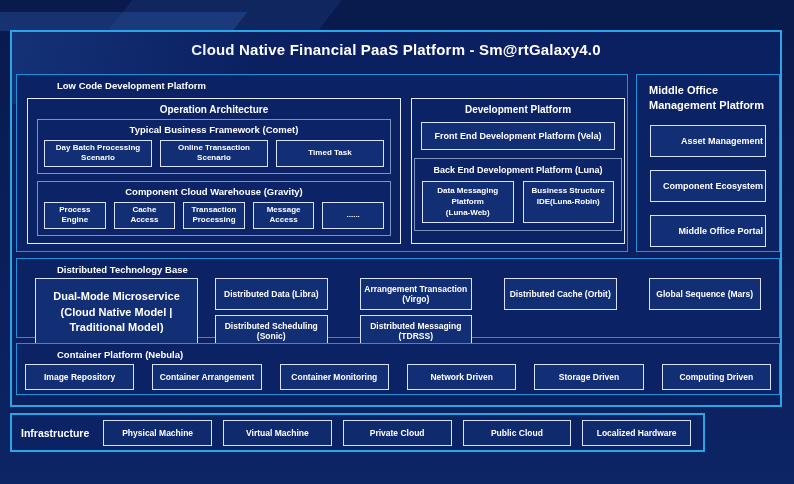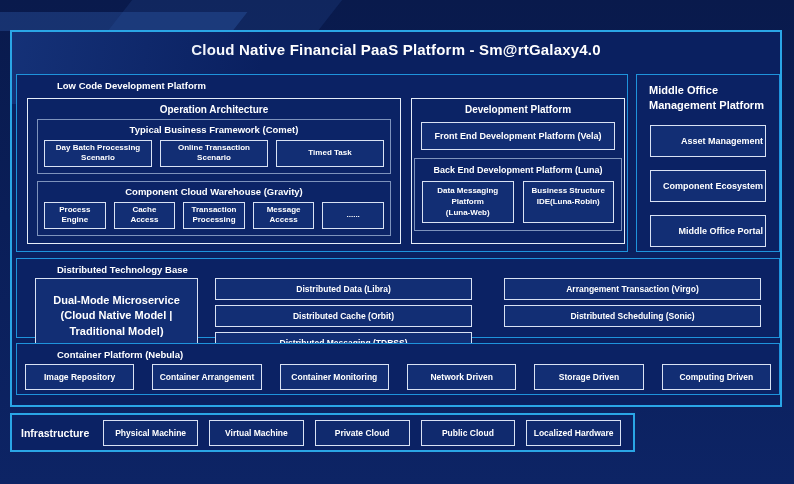--- a/index.html
+++ b/index.html
@@ -61,7 +61,7 @@
   .dual-mode { width:163px; border:1px solid #D9E2F4; background:#122E74; display:flex;
     flex-direction:column; justify-content:center; text-align:center; font-size:11px;
     font-weight:bold; line-height:1.4; padding:3px 6px; min-height:50px; }
-  .dtb-grid { flex:1; display:grid; grid-template-columns:repeat(2,1fr); gap:5px 32px; }
+  .dtb-grid { flex:1; display:grid; grid-template-columns:repeat(4,1fr); gap:5px 32px; }
   .dtb-item { border:1px solid #D9E2F4; background:#122E74; display:flex; align-items:center;
     justify-content:center; font-size:8.5px; font-weight:bold; padding:5px 2px; text-align:center; }
 

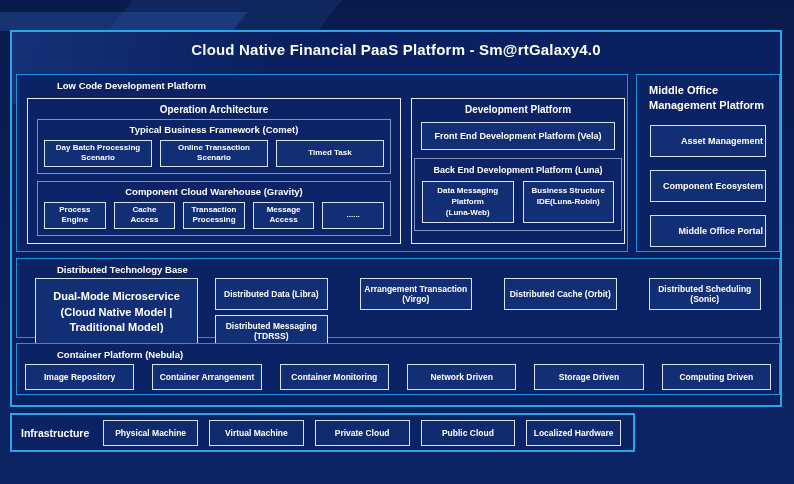--- a/index.html
+++ b/index.html
@@ -152,6 +152,7 @@
         <div class="dtb-item">Distributed Data (Libra)</div>
         <div class="dtb-item">Arrangement Transaction (Virgo)</div>
         <div class="dtb-item">Distributed Cache (Orbit)</div>
+        <div class="dtb-item">Global Sequence (Mars)</div>
         <div class="dtb-item">Distributed Scheduling (Sonic)</div>
         <div class="dtb-item">Distributed Messaging (TDRSS)</div>
       </div>

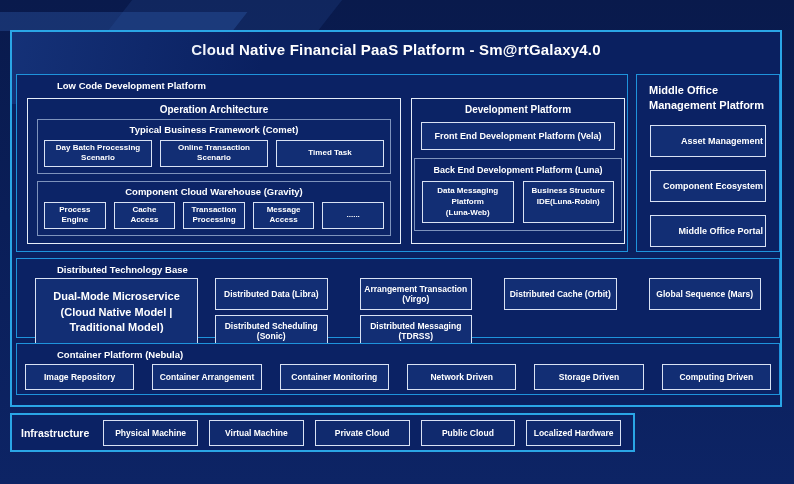--- a/index.html
+++ b/index.html
@@ -69,7 +69,7 @@
   .cp-item { flex:1; border:1px solid #D9E2F4; background:#122E74; text-align:center;
     font-size:8.5px; font-weight:bold; padding:7px 2px; }
 
-  .infra-box { position:absolute; left:10px; top:413px; width:625px; height:39px;
+  .infra-box { position:absolute; left:10px; top:413px; width:695px; height:39px;
     border:2px solid #2AA6E6; background:#0B2264; display:flex; align-items:center; }
   .infra-label { font-weight:bold; font-size:10.5px; padding:0 14px 0 9px; white-space:nowrap; }
   .infra-items { display:flex; flex:1; gap:11px; padding-right:12px; }

